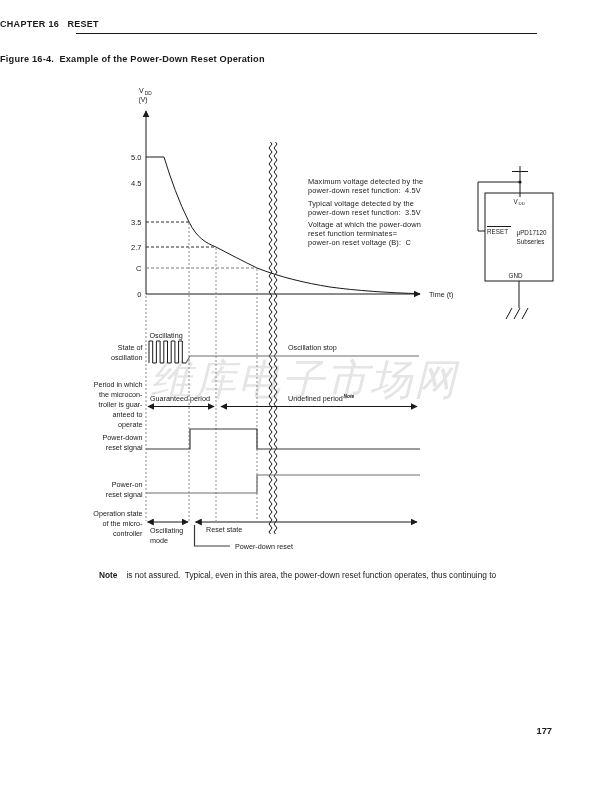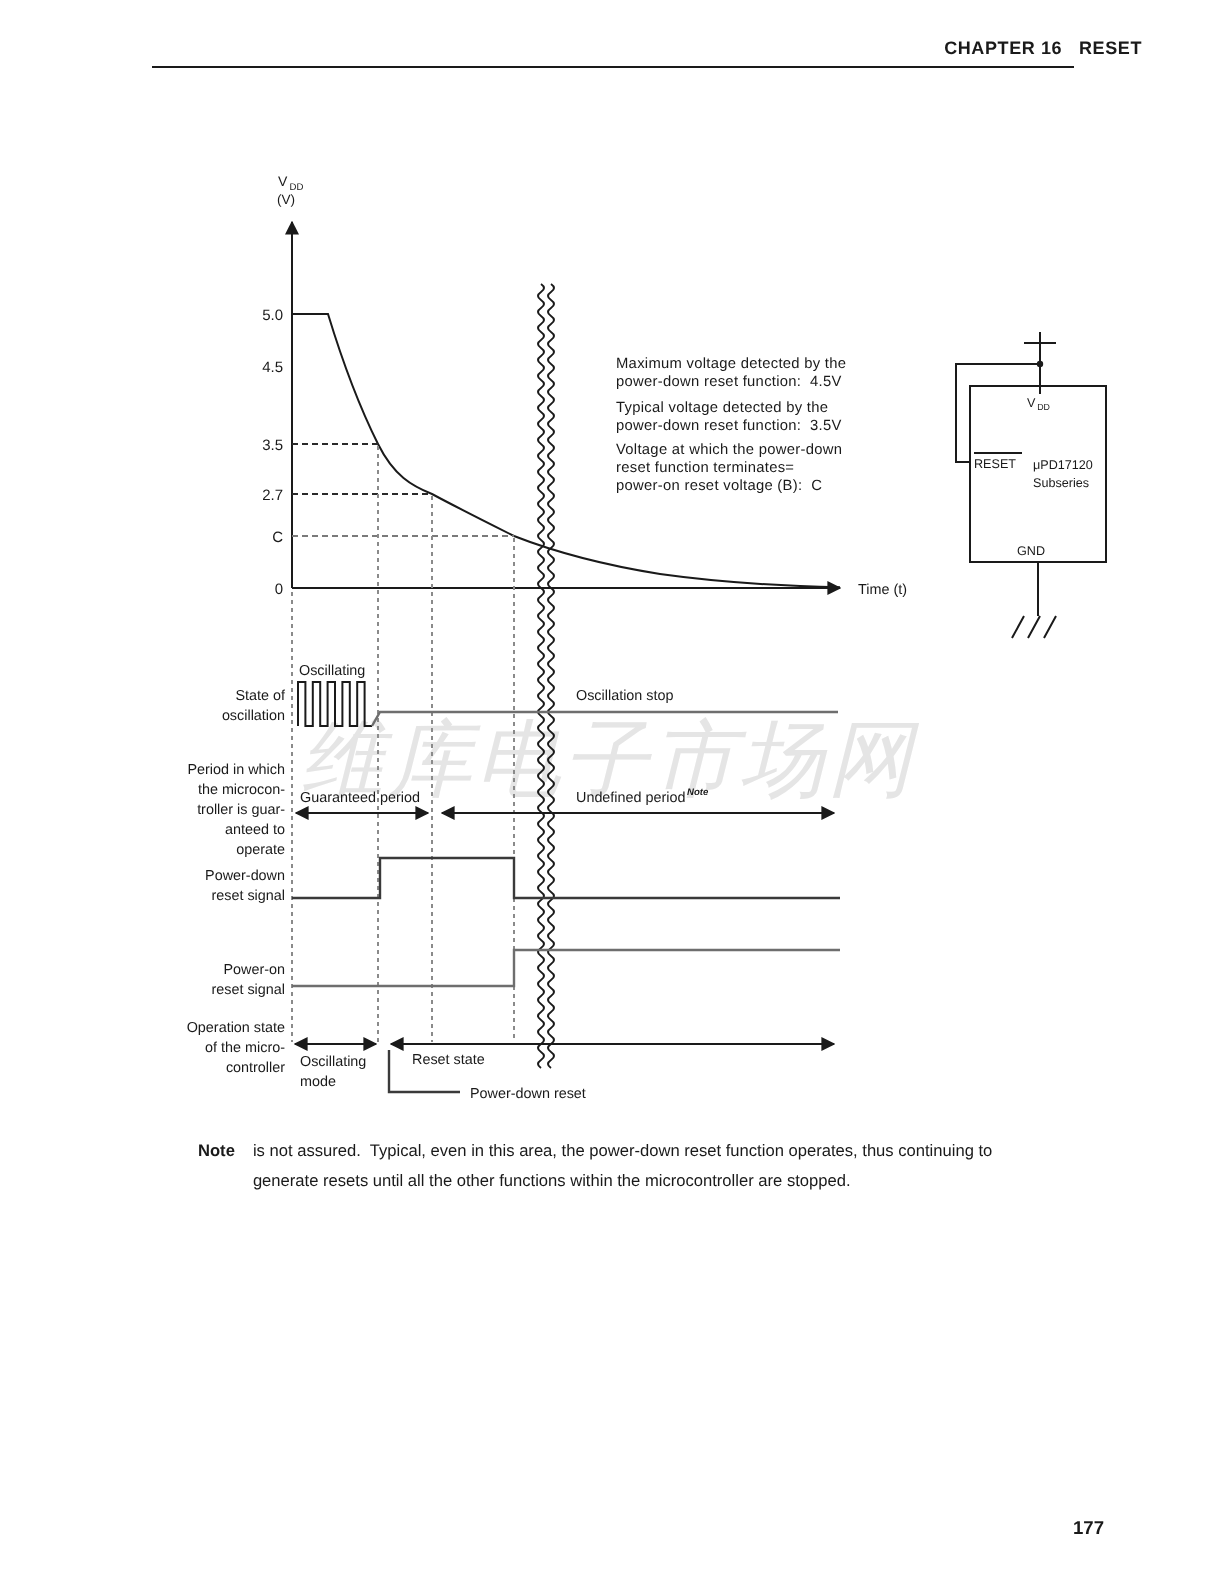--- a/index.html
+++ b/index.html
@@ -7,7 +7,7 @@
         font-family:"Liberation Sans",sans-serif;color:#1a1a1a;overflow:hidden;}
   .abs{position:absolute;}
   .pre{white-space:pre;}
-  .center{left:0;width:571px;text-align:right;}
+  .center{left:0;width:571px;text-align:left;}
   #hdr{top:19px;font-weight:bold;font-size:9px;letter-spacing:.3px;}
   #rule{top:33px;left:76px;width:461px;height:1px;background:#1a1a1a;}
   #title{top:54px;font-weight:bold;font-size:9.2px;letter-spacing:.2px;}

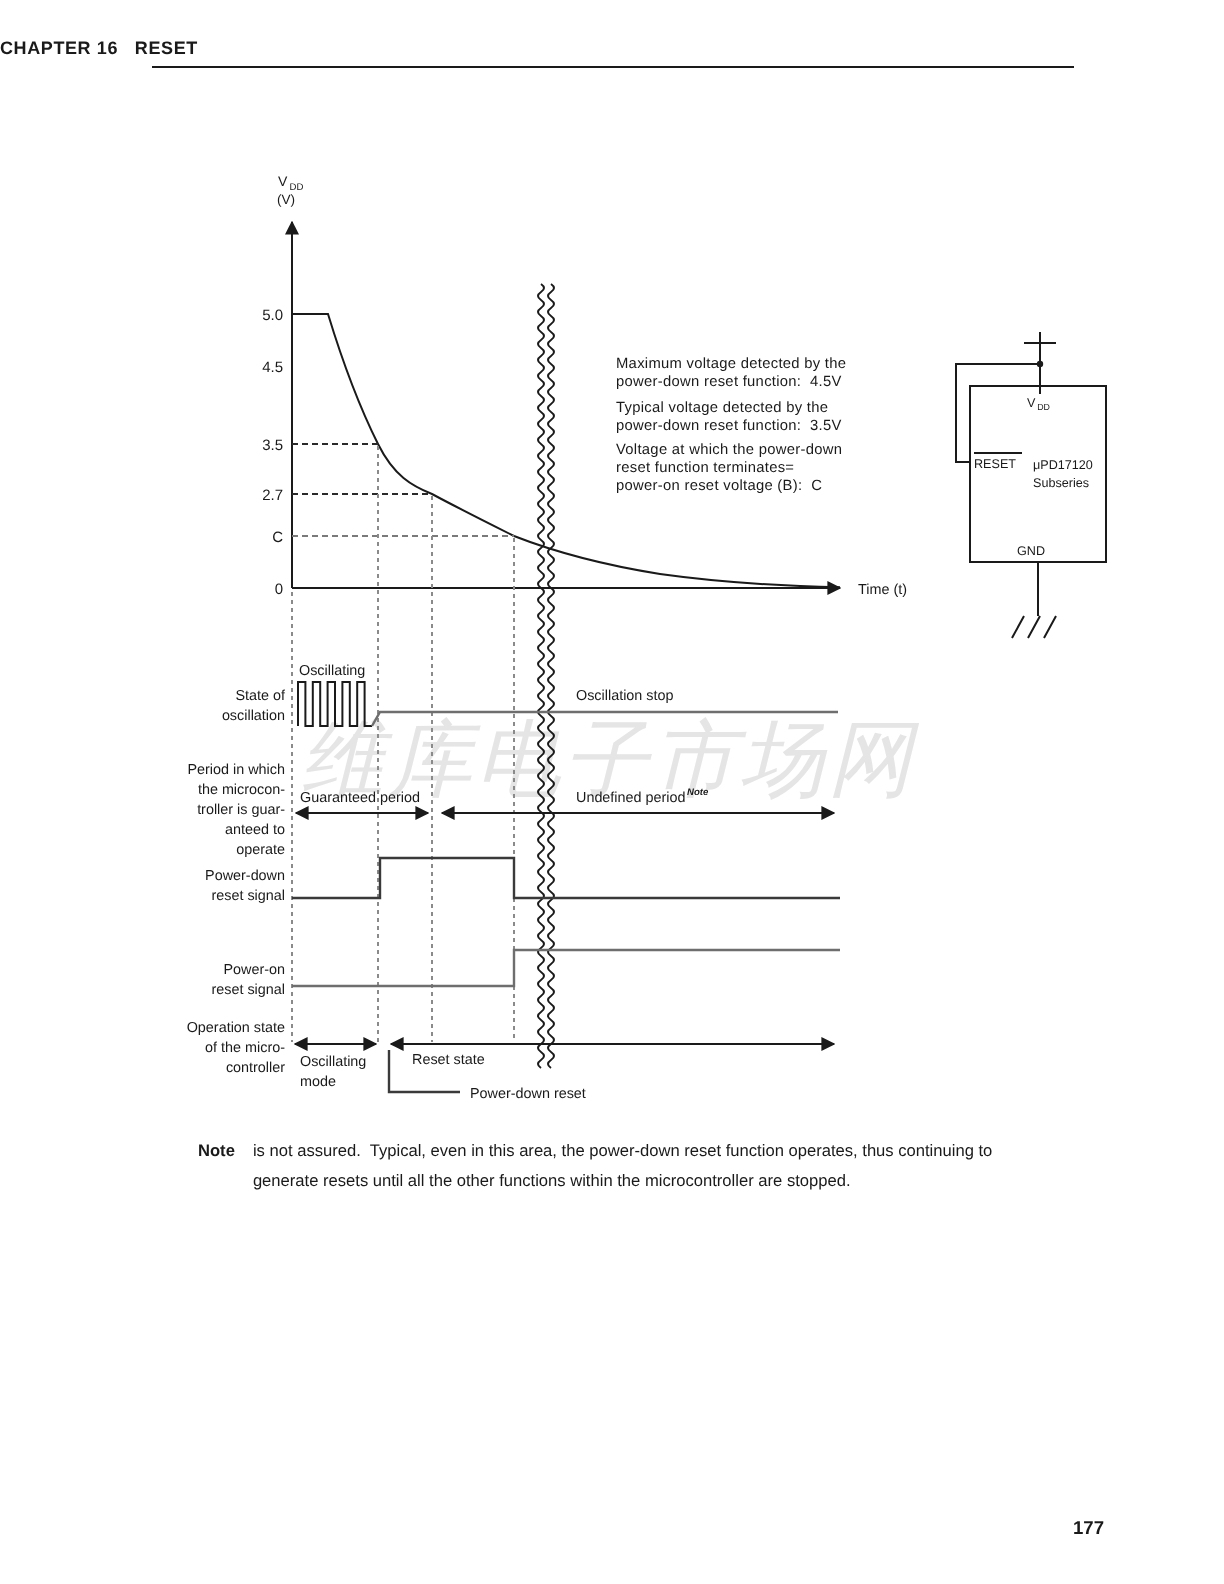--- a/index.html
+++ b/index.html
@@ -37,6 +37,7 @@
 
   <div id="hdr" class="abs center pre">CHAPTER 16   RESET</div>
   <div id="rule" class="abs"></div>
+  <div id="title" class="abs center pre">Figure 16-4.  Example of the Power-Down Reset Operation</div>
 
   <div id="wm" class="abs">维库电子市场网</div>
 

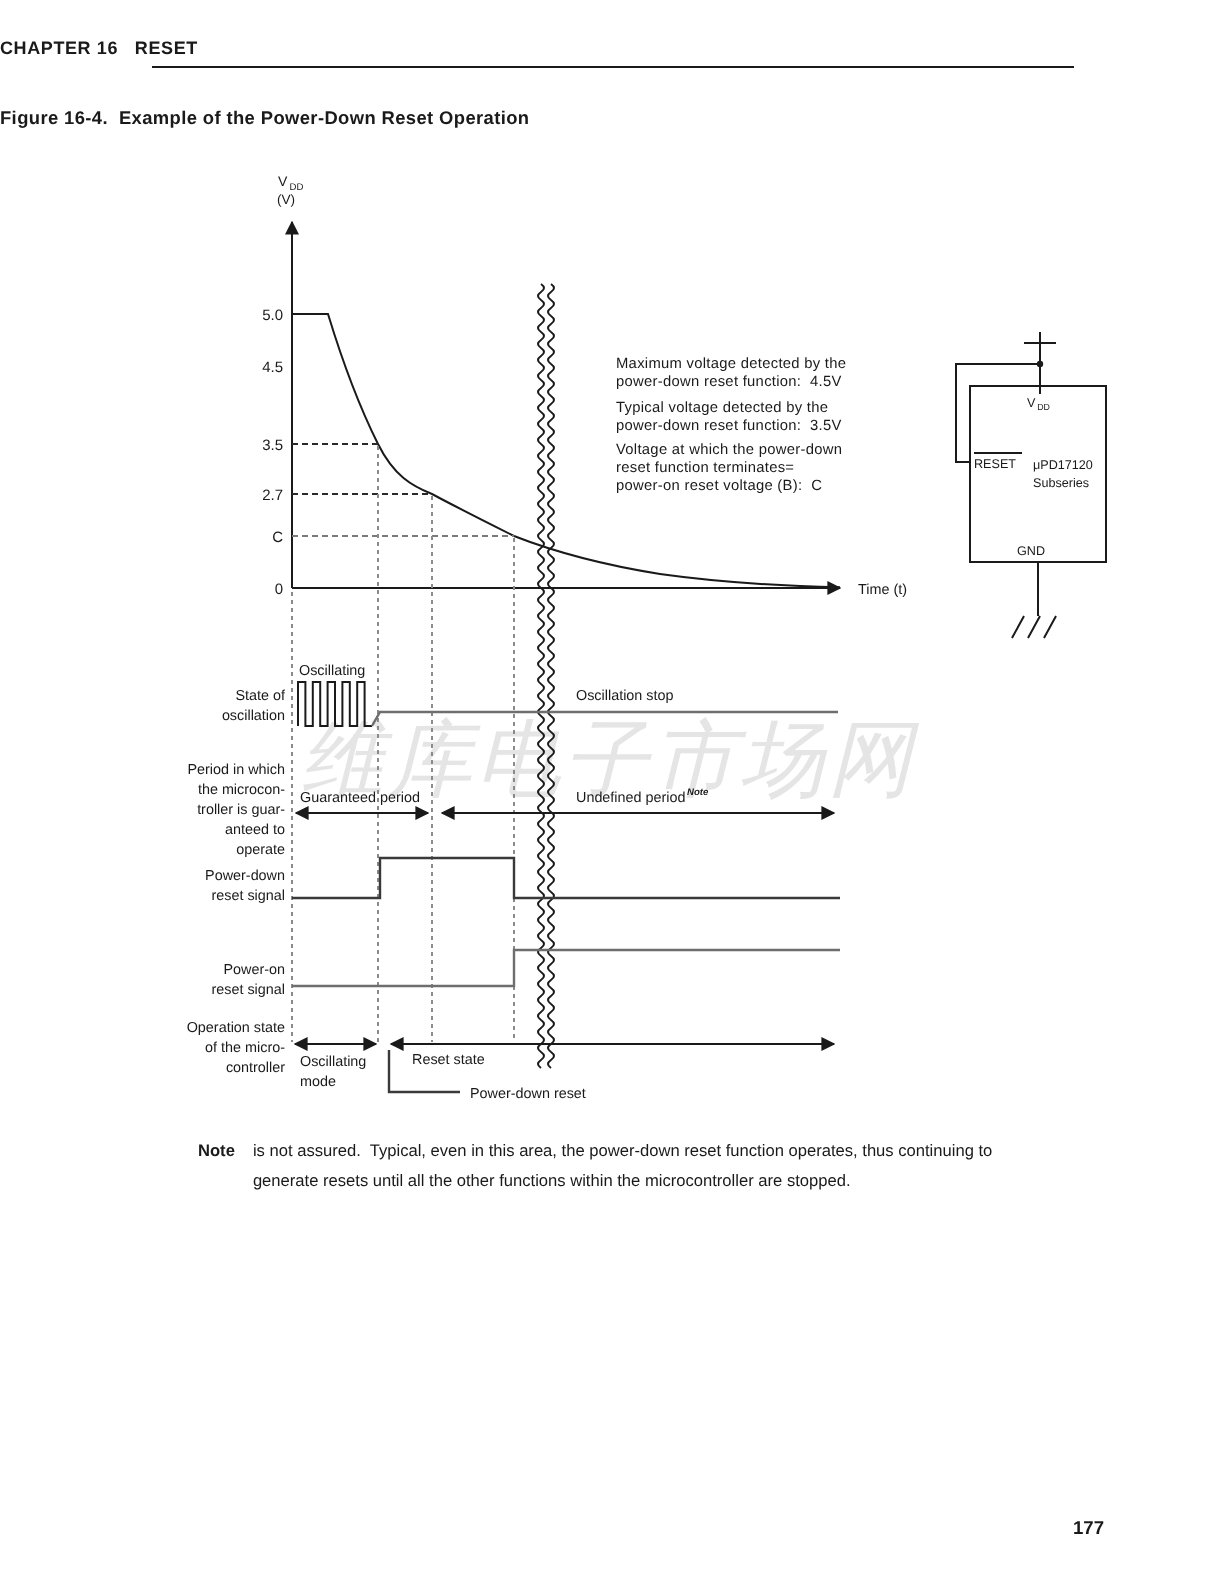--- a/index.html
+++ b/index.html
@@ -152,7 +152,6 @@
     <div class="nlab">Note</div>
     <div>
       <div class="pre">is not assured.  Typical, even in this area, the power-down reset function operates, thus continuing to</div>
-      <div class="pre">generate resets until all the other functions within the microcontroller are stopped.</div>
     </div>
   </div>
 

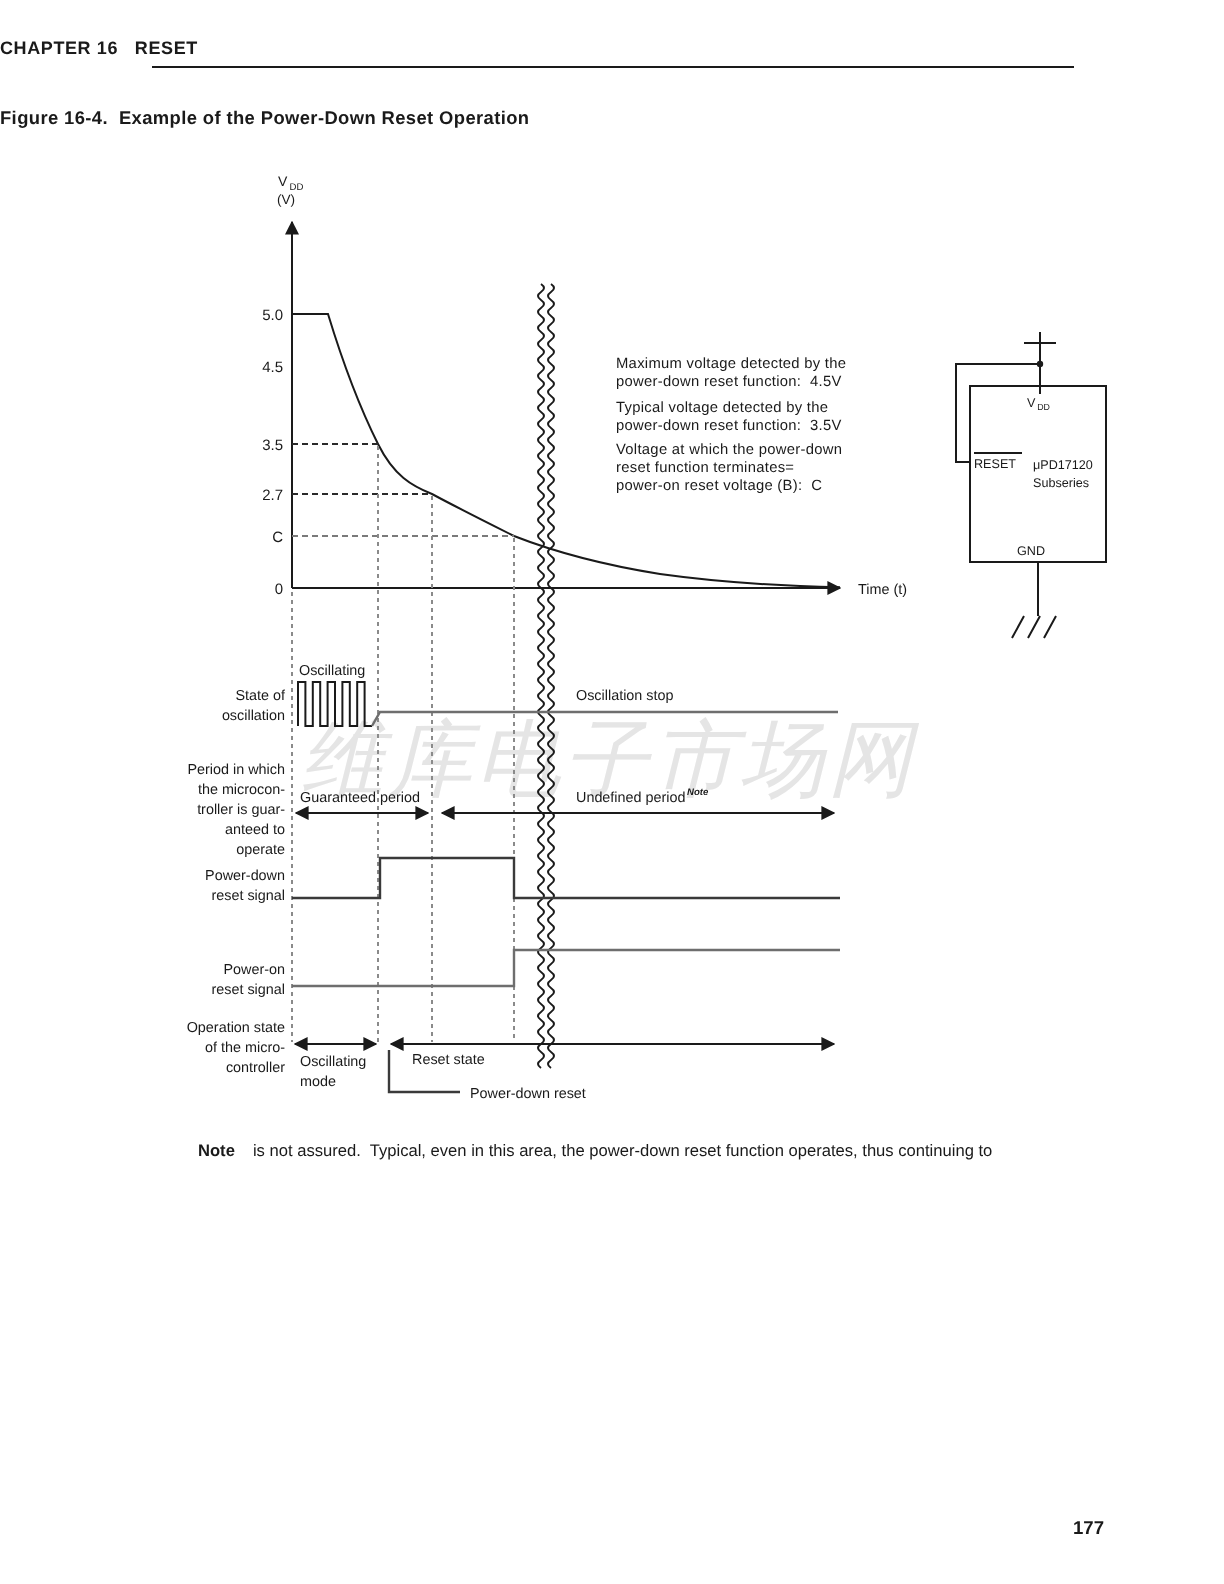--- a/index.html
+++ b/index.html
@@ -28,7 +28,7 @@
   .dotv{stroke:#8a8a8a;fill:none;stroke-width:1;stroke-dasharray:2 2;}
   #noteblk{top:568px;left:99px;display:flex;font-size:8.3px;line-height:15px;z-index:2;}
   #noteblk .nlab{font-weight:bold;margin-right:9px;}
-  #pgnum{top:759px;left:527px;width:25px;text-align:right;font-weight:bold;font-size:9.3px;z-index:2;}
+  #pgnum{top:726px;left:527px;width:25px;text-align:right;font-weight:bold;font-size:9.3px;z-index:2;}
 </style>
 </head>
 <body>

